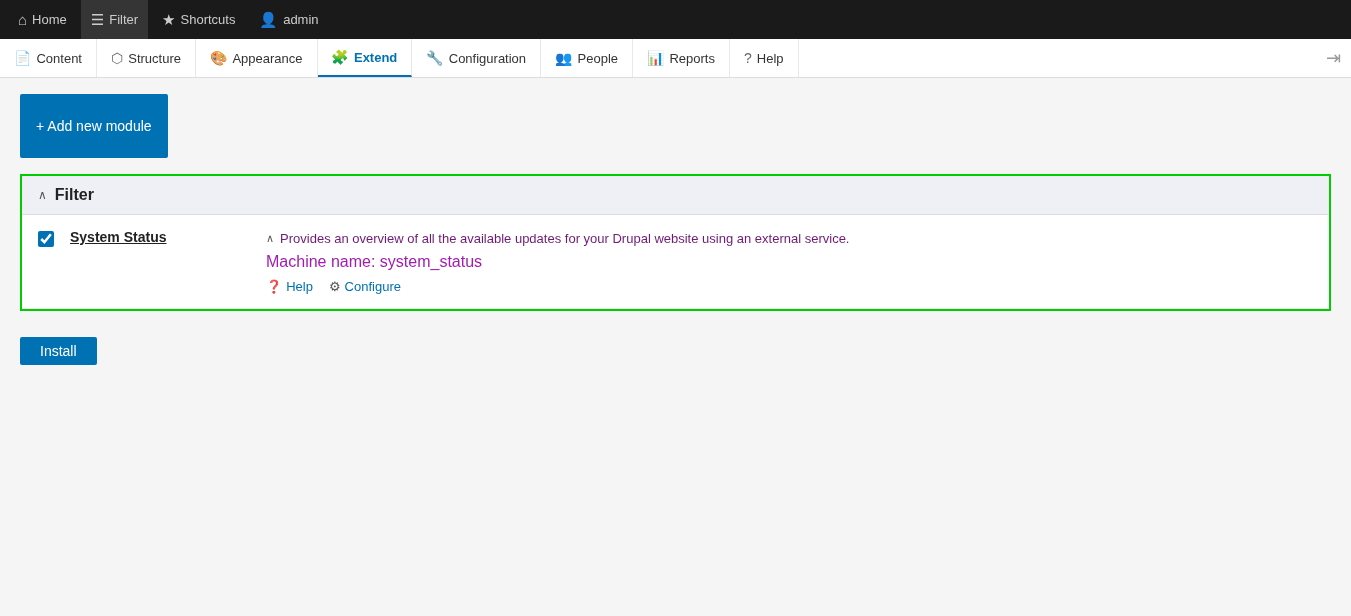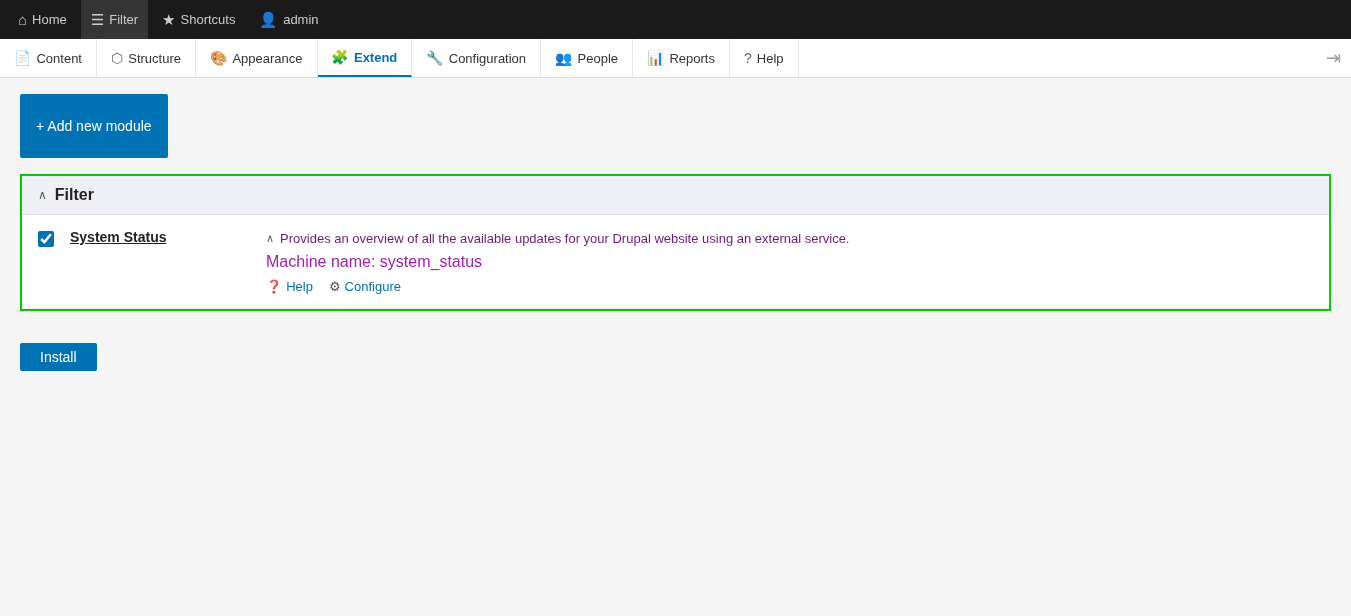--- a/index.html
+++ b/index.html
@@ -199,7 +199,7 @@
       font-size: 14px;
       cursor: pointer;
       border-radius: 2px;
-      margin-top: 16px;
+      margin-top: 10px;
     }
   </style>
 </head>

